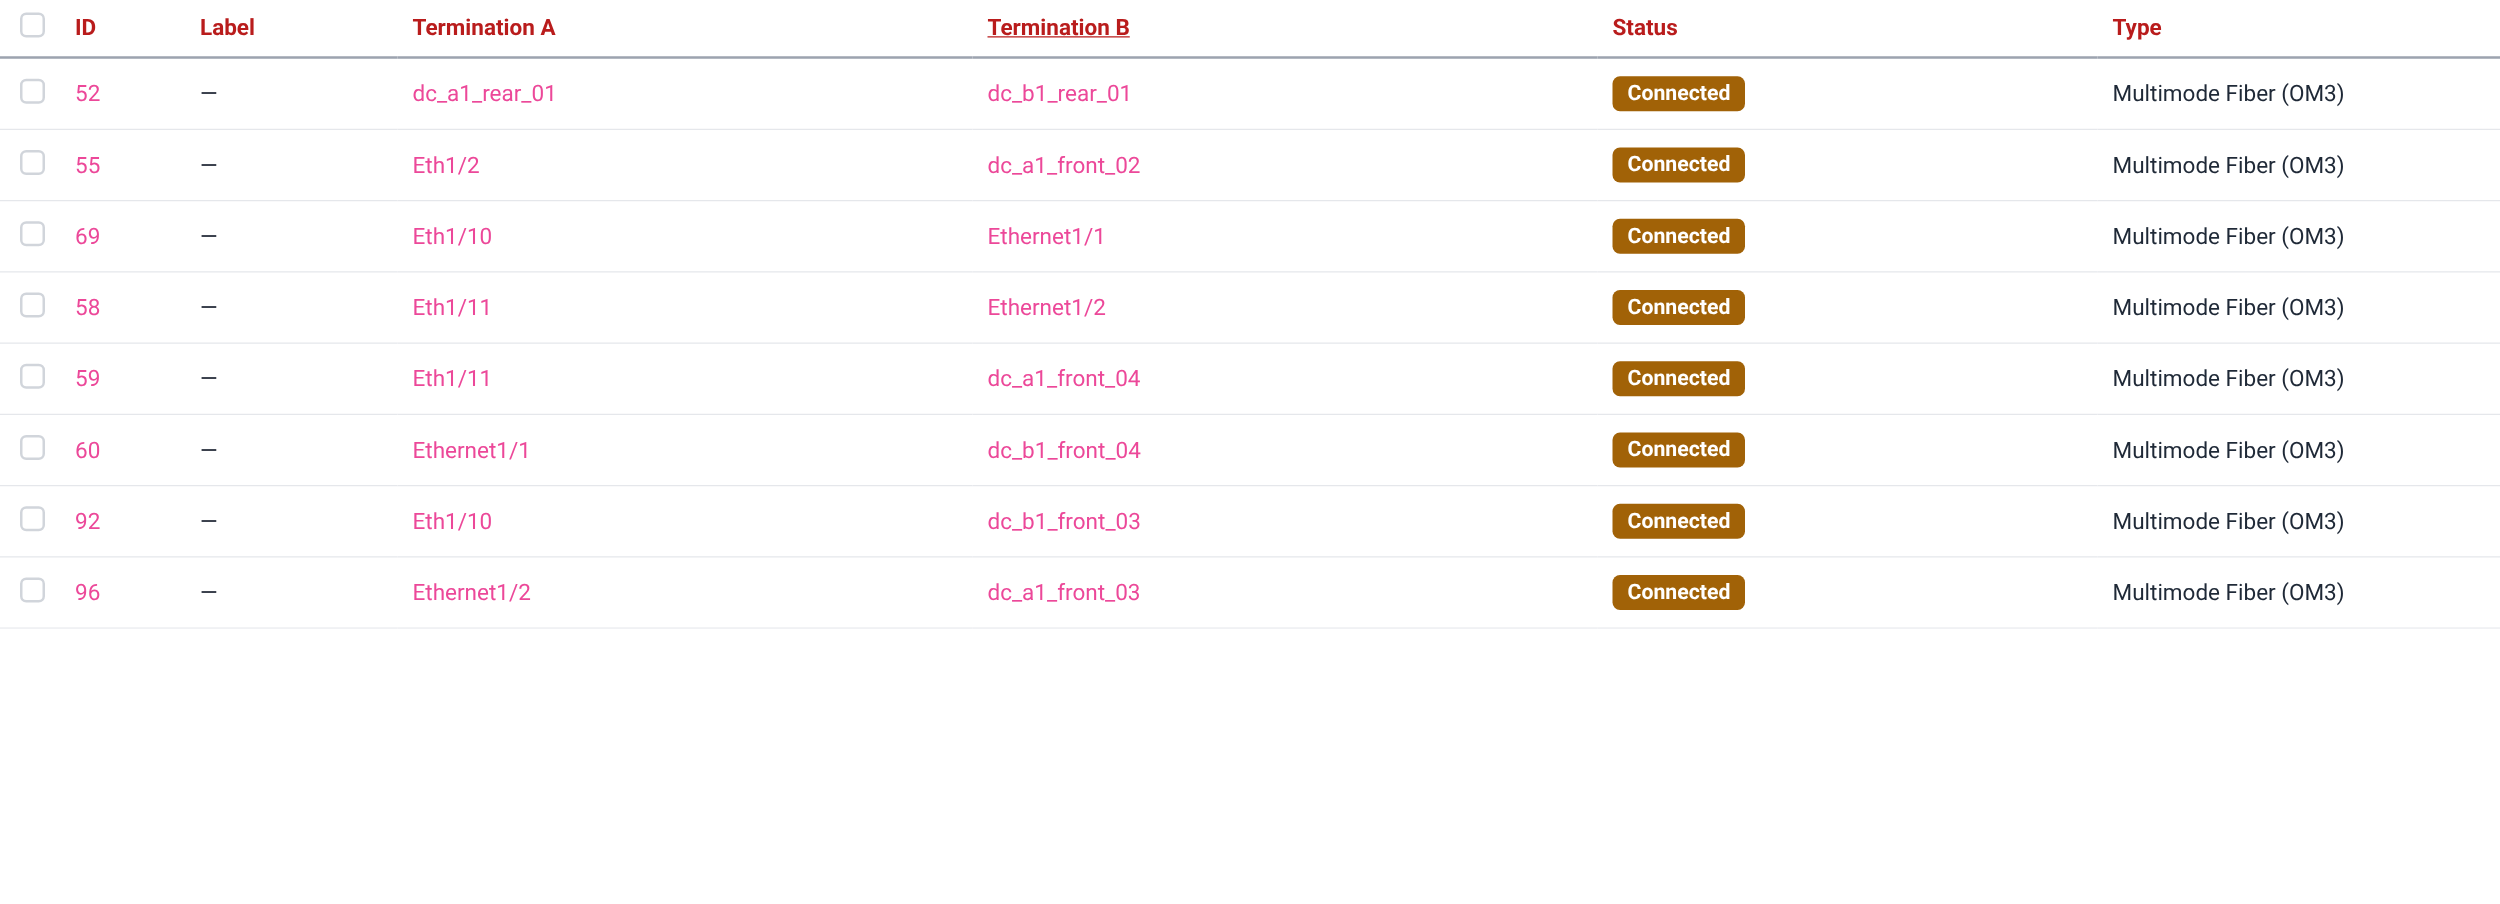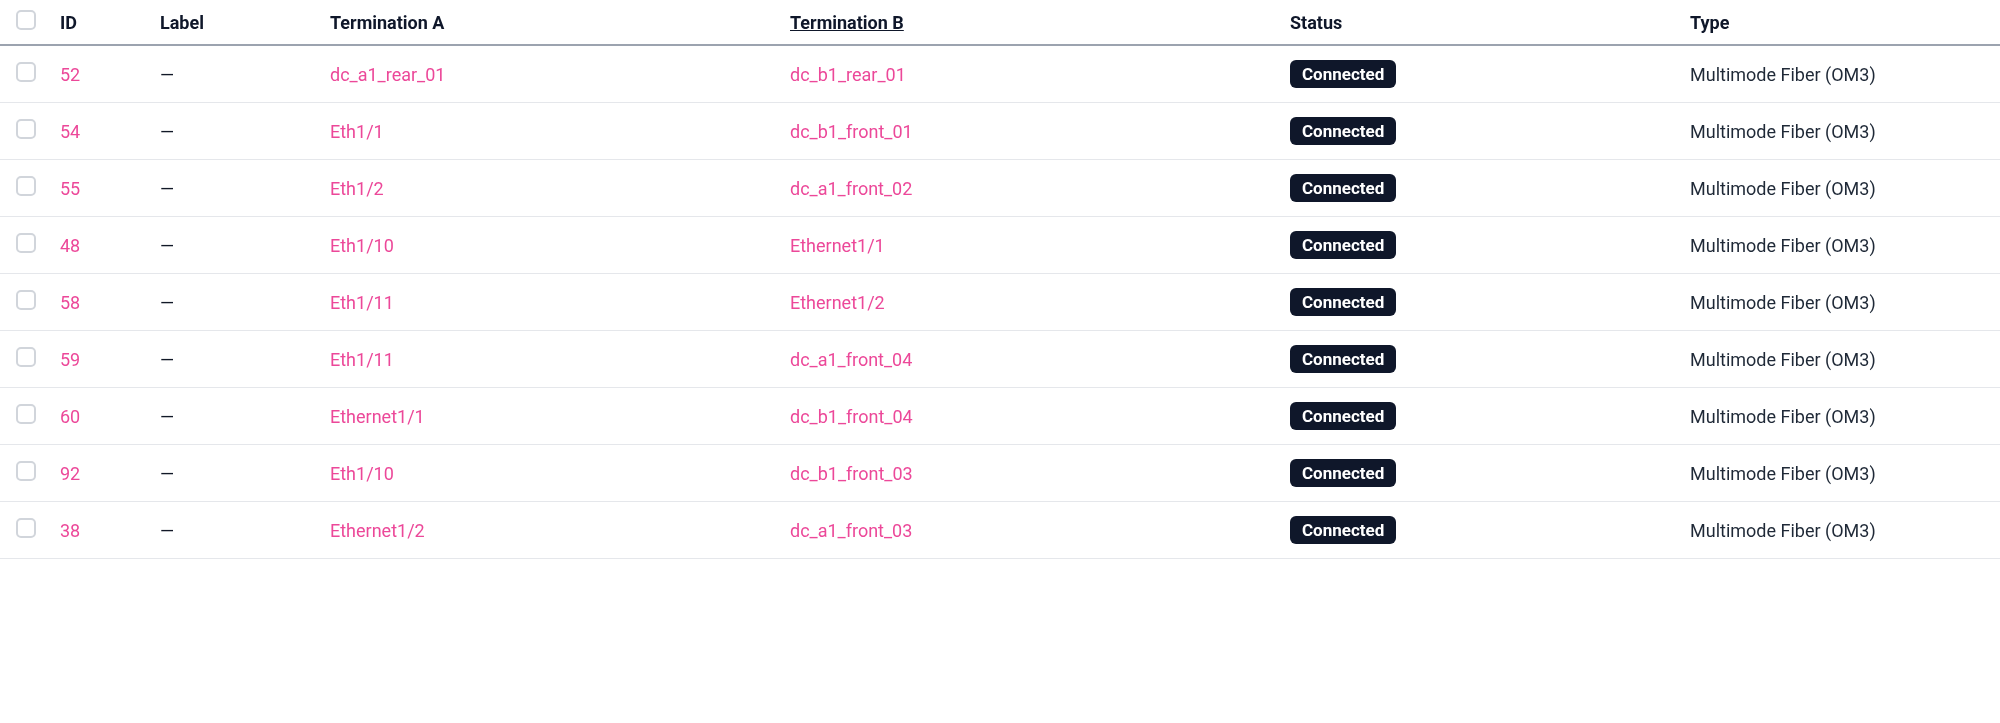--- a/index.html
+++ b/index.html
@@ -25,7 +25,7 @@
       text-align: left;
       font-weight: 700;
       padding: 10px 12px;
-      color: #0f172a;
+      color: #b91c1c;
       font-size: 18px;
     }
     th.col-checkbox {

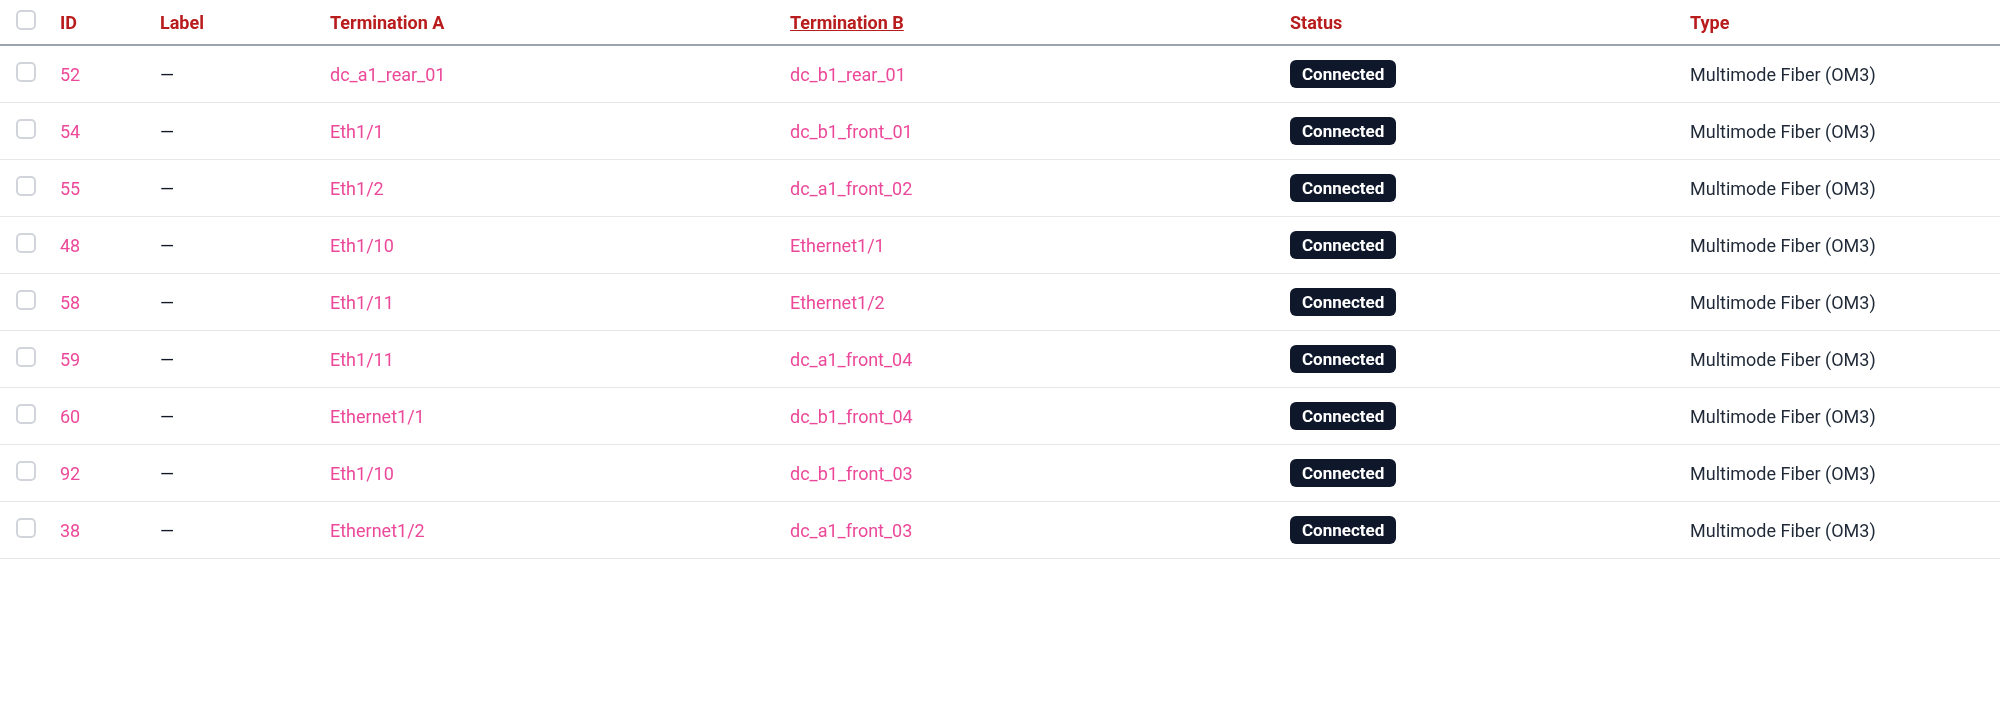--- a/index.html
+++ b/index.html
@@ -87,7 +87,7 @@
       color: #ffffff;
     }
     .badge-connected {
-      background-color: #0f172a;
+      background-color: #a16207;
     }
   </style>
 </head>

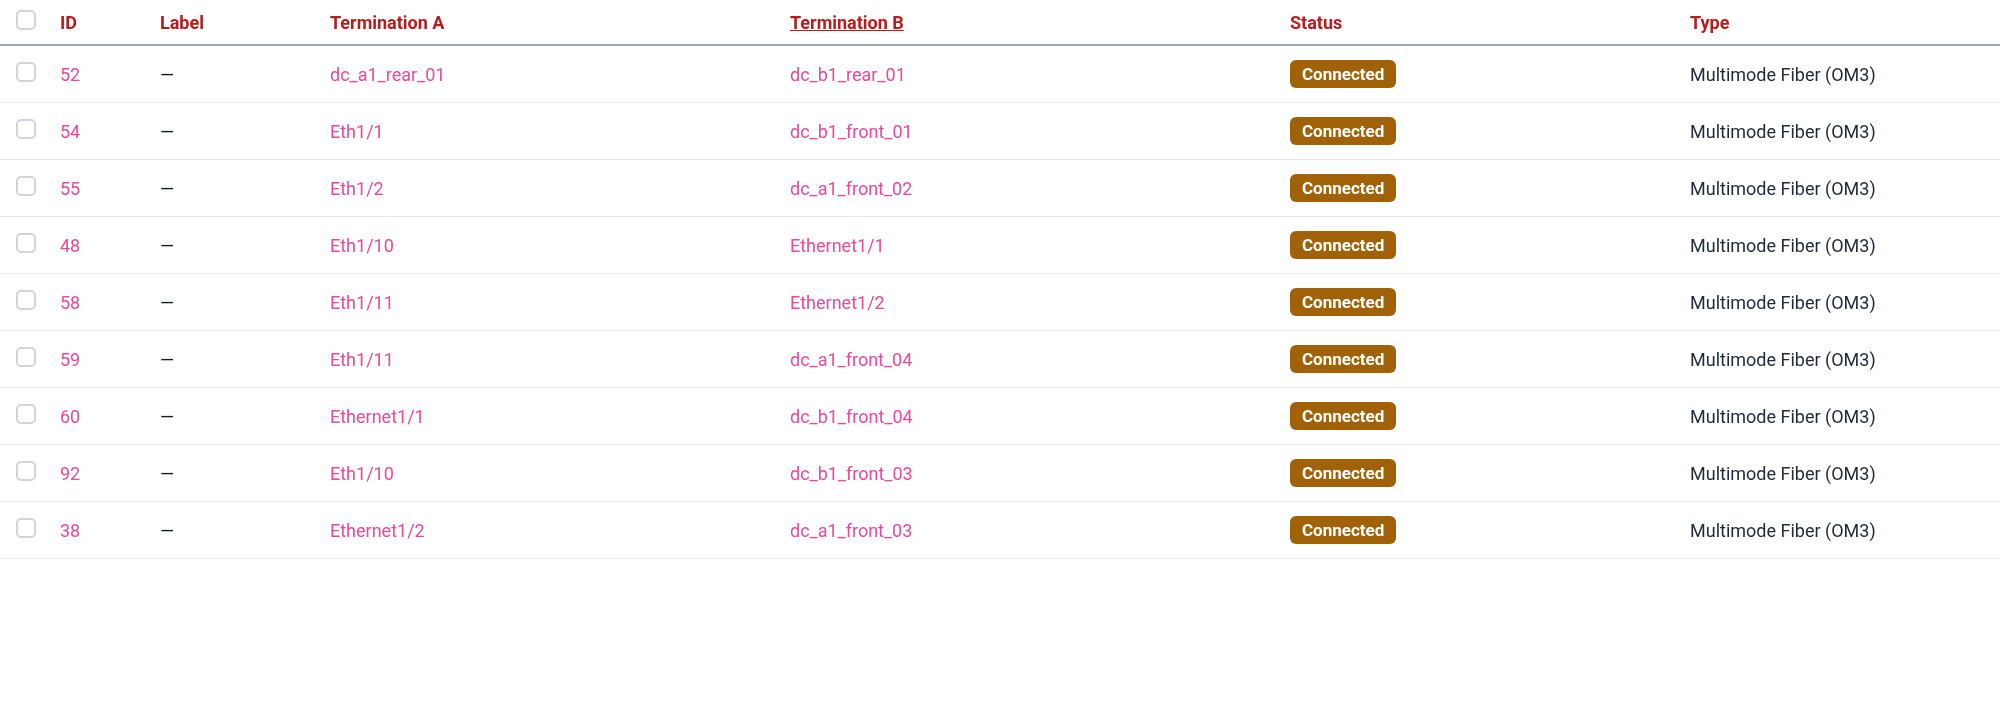--- a/index.html
+++ b/index.html
@@ -119,15 +119,6 @@
       </tr>
       <tr>
         <td class="col-checkbox"><span class="checkbox"></span></td>
-        <td><a class="link">54</a></td>
-        <td><span class="dash">—</span></td>
-        <td><a class="link">Eth1/1</a></td>
-        <td><a class="link">dc_b1_front_01</a></td>
-        <td><span class="badge badge-connected">Connected</span></td>
-        <td><span>Multimode Fiber (OM3)</span></td>
-      </tr>
-      <tr>
-        <td class="col-checkbox"><span class="checkbox"></span></td>
         <td><a class="link">55</a></td>
         <td><span class="dash">—</span></td>
         <td><a class="link">Eth1/2</a></td>

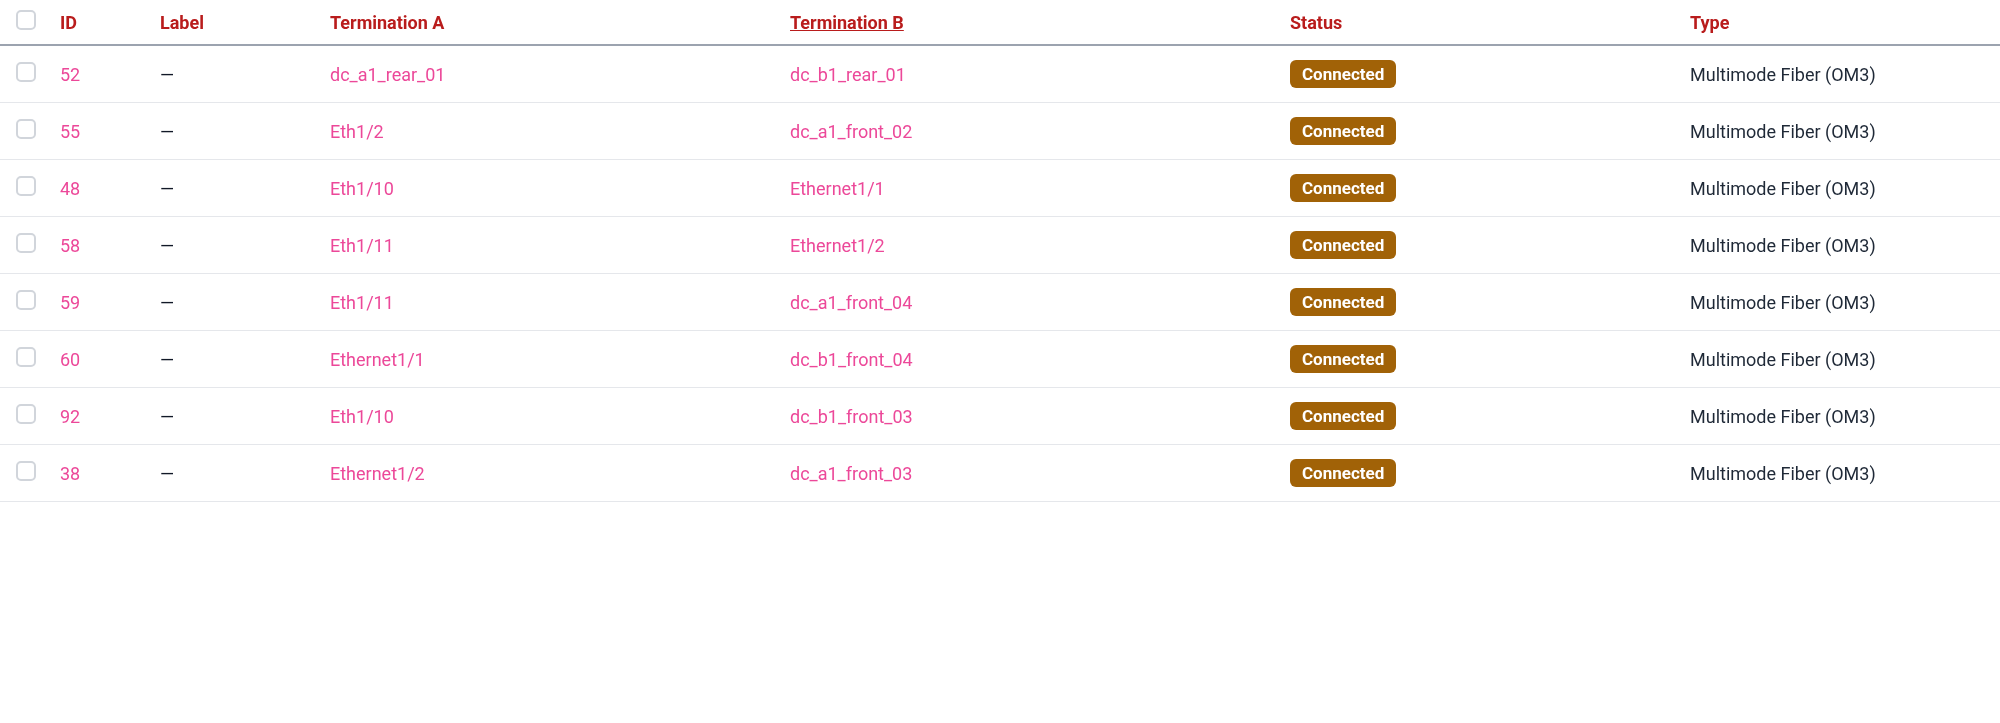--- a/index.html
+++ b/index.html
@@ -128,7 +128,7 @@
       </tr>
       <tr>
         <td class="col-checkbox"><span class="checkbox"></span></td>
-        <td><a class="link">48</a></td>
+        <td><a class="link">69</a></td>
         <td><span class="dash">—</span></td>
         <td><a class="link">Eth1/10</a></td>
         <td><a class="link">Ethernet1/1</a></td>

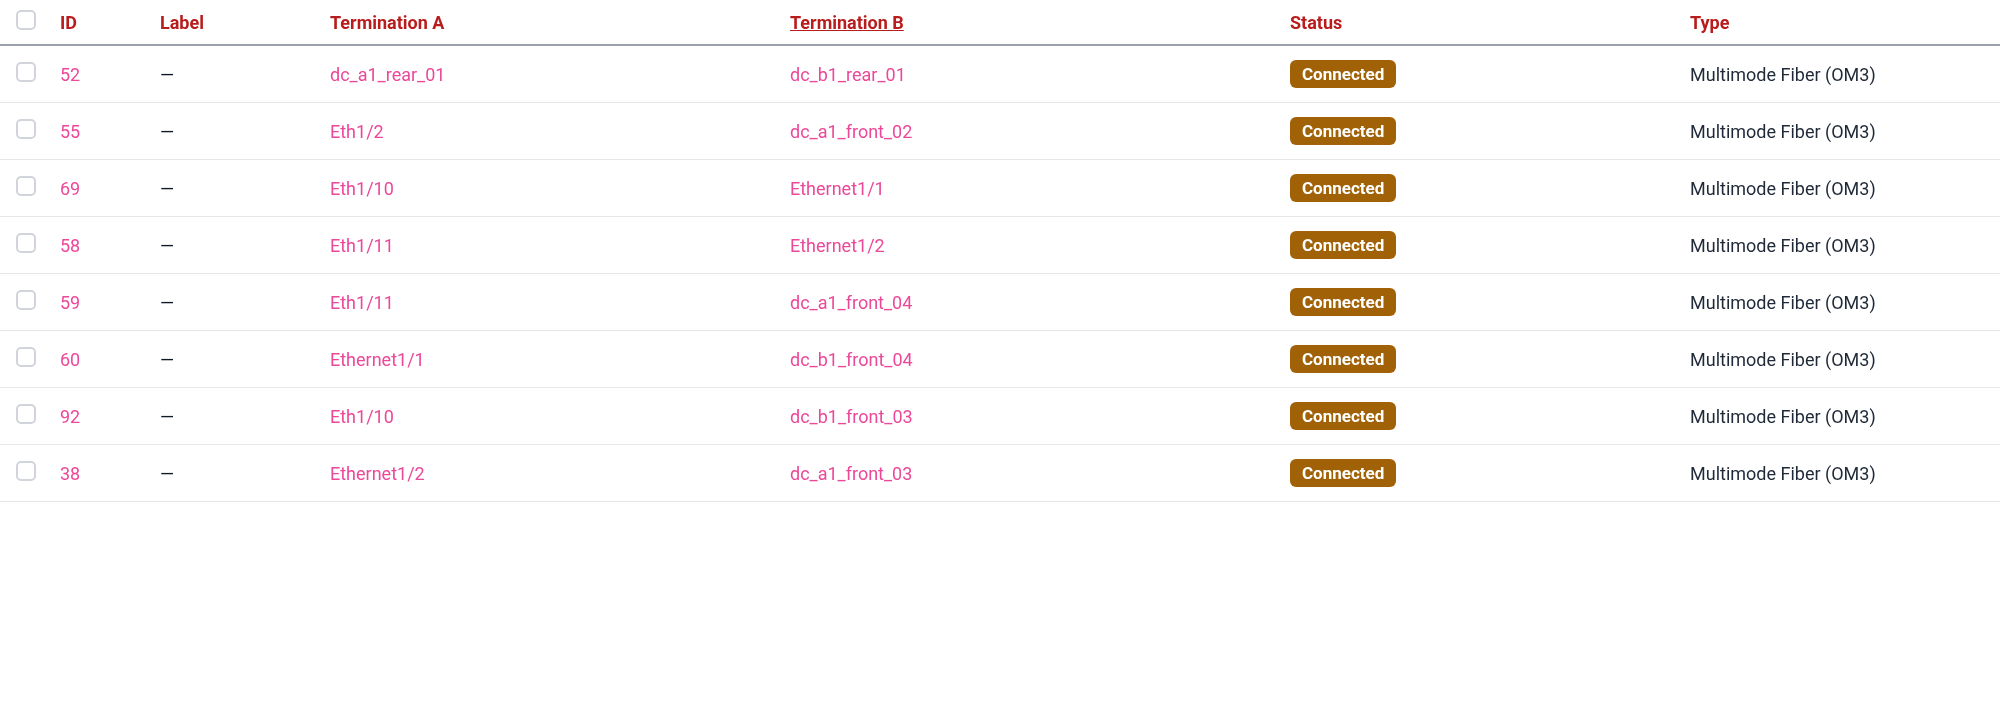--- a/index.html
+++ b/index.html
@@ -173,7 +173,7 @@
       </tr>
       <tr>
         <td class="col-checkbox"><span class="checkbox"></span></td>
-        <td><a class="link">38</a></td>
+        <td><a class="link">96</a></td>
         <td><span class="dash">—</span></td>
         <td><a class="link">Ethernet1/2</a></td>
         <td><a class="link">dc_a1_front_03</a></td>

